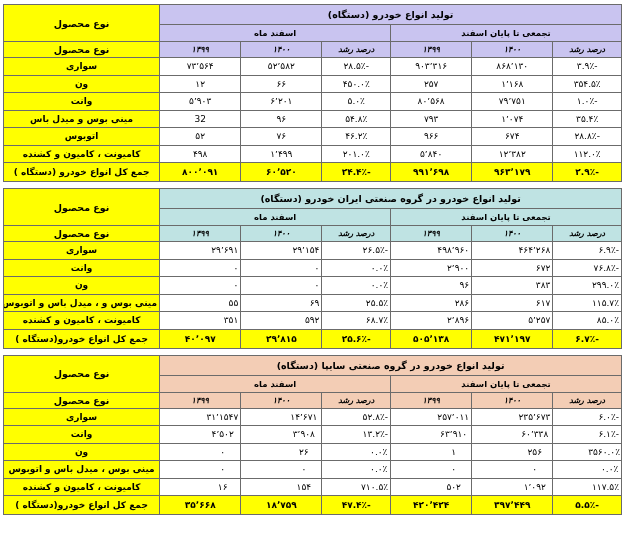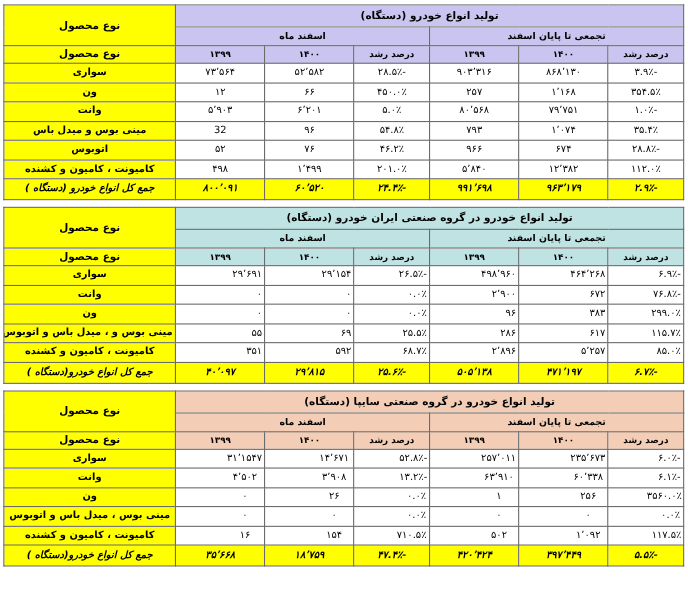--- a/index.html
+++ b/index.html
@@ -9,7 +9,7 @@
   td,th{border:1px solid #6b6b6b;font-size:9px;text-align:center;vertical-align:middle;padding:1px 2px;color:#000;white-space:nowrap;overflow:hidden;}
   .title-cell{font-size:9.5px;font-weight:bold;height:17px;}
   .hdr{font-weight:bold;font-size:8.5px;height:14px;}
-  .sub{font-weight:bold;font-size:8px;height:13px;}
+  .sub{font-weight:bold;font-size:8px;height:13px;font-style:italic;}
   .prod{background:#ffff00;font-weight:bold;font-size:9px;}
   .prodhdr{background:#ffff00;font-weight:bold;font-size:9.5px;}
   .datarow td{height:14.5px;}

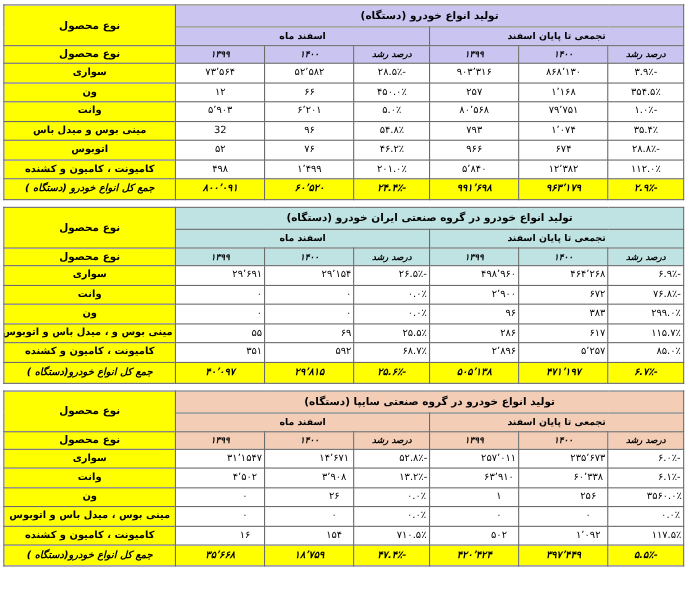--- a/index.html
+++ b/index.html
@@ -13,7 +13,7 @@
   .prod{background:#ffff00;font-weight:bold;font-size:9px;}
   .prodhdr{background:#ffff00;font-weight:bold;font-size:9.5px;}
   .datarow td{height:14.5px;}
-  .totalrow td{font-weight:bold;height:16px;font-style:italic;}
+  .totalrow td{font-weight:bold;height:16px;}
   
   .t1-title{background:#c9c4f0;}
   .t1-hdr{background:#c9c4f0;}

